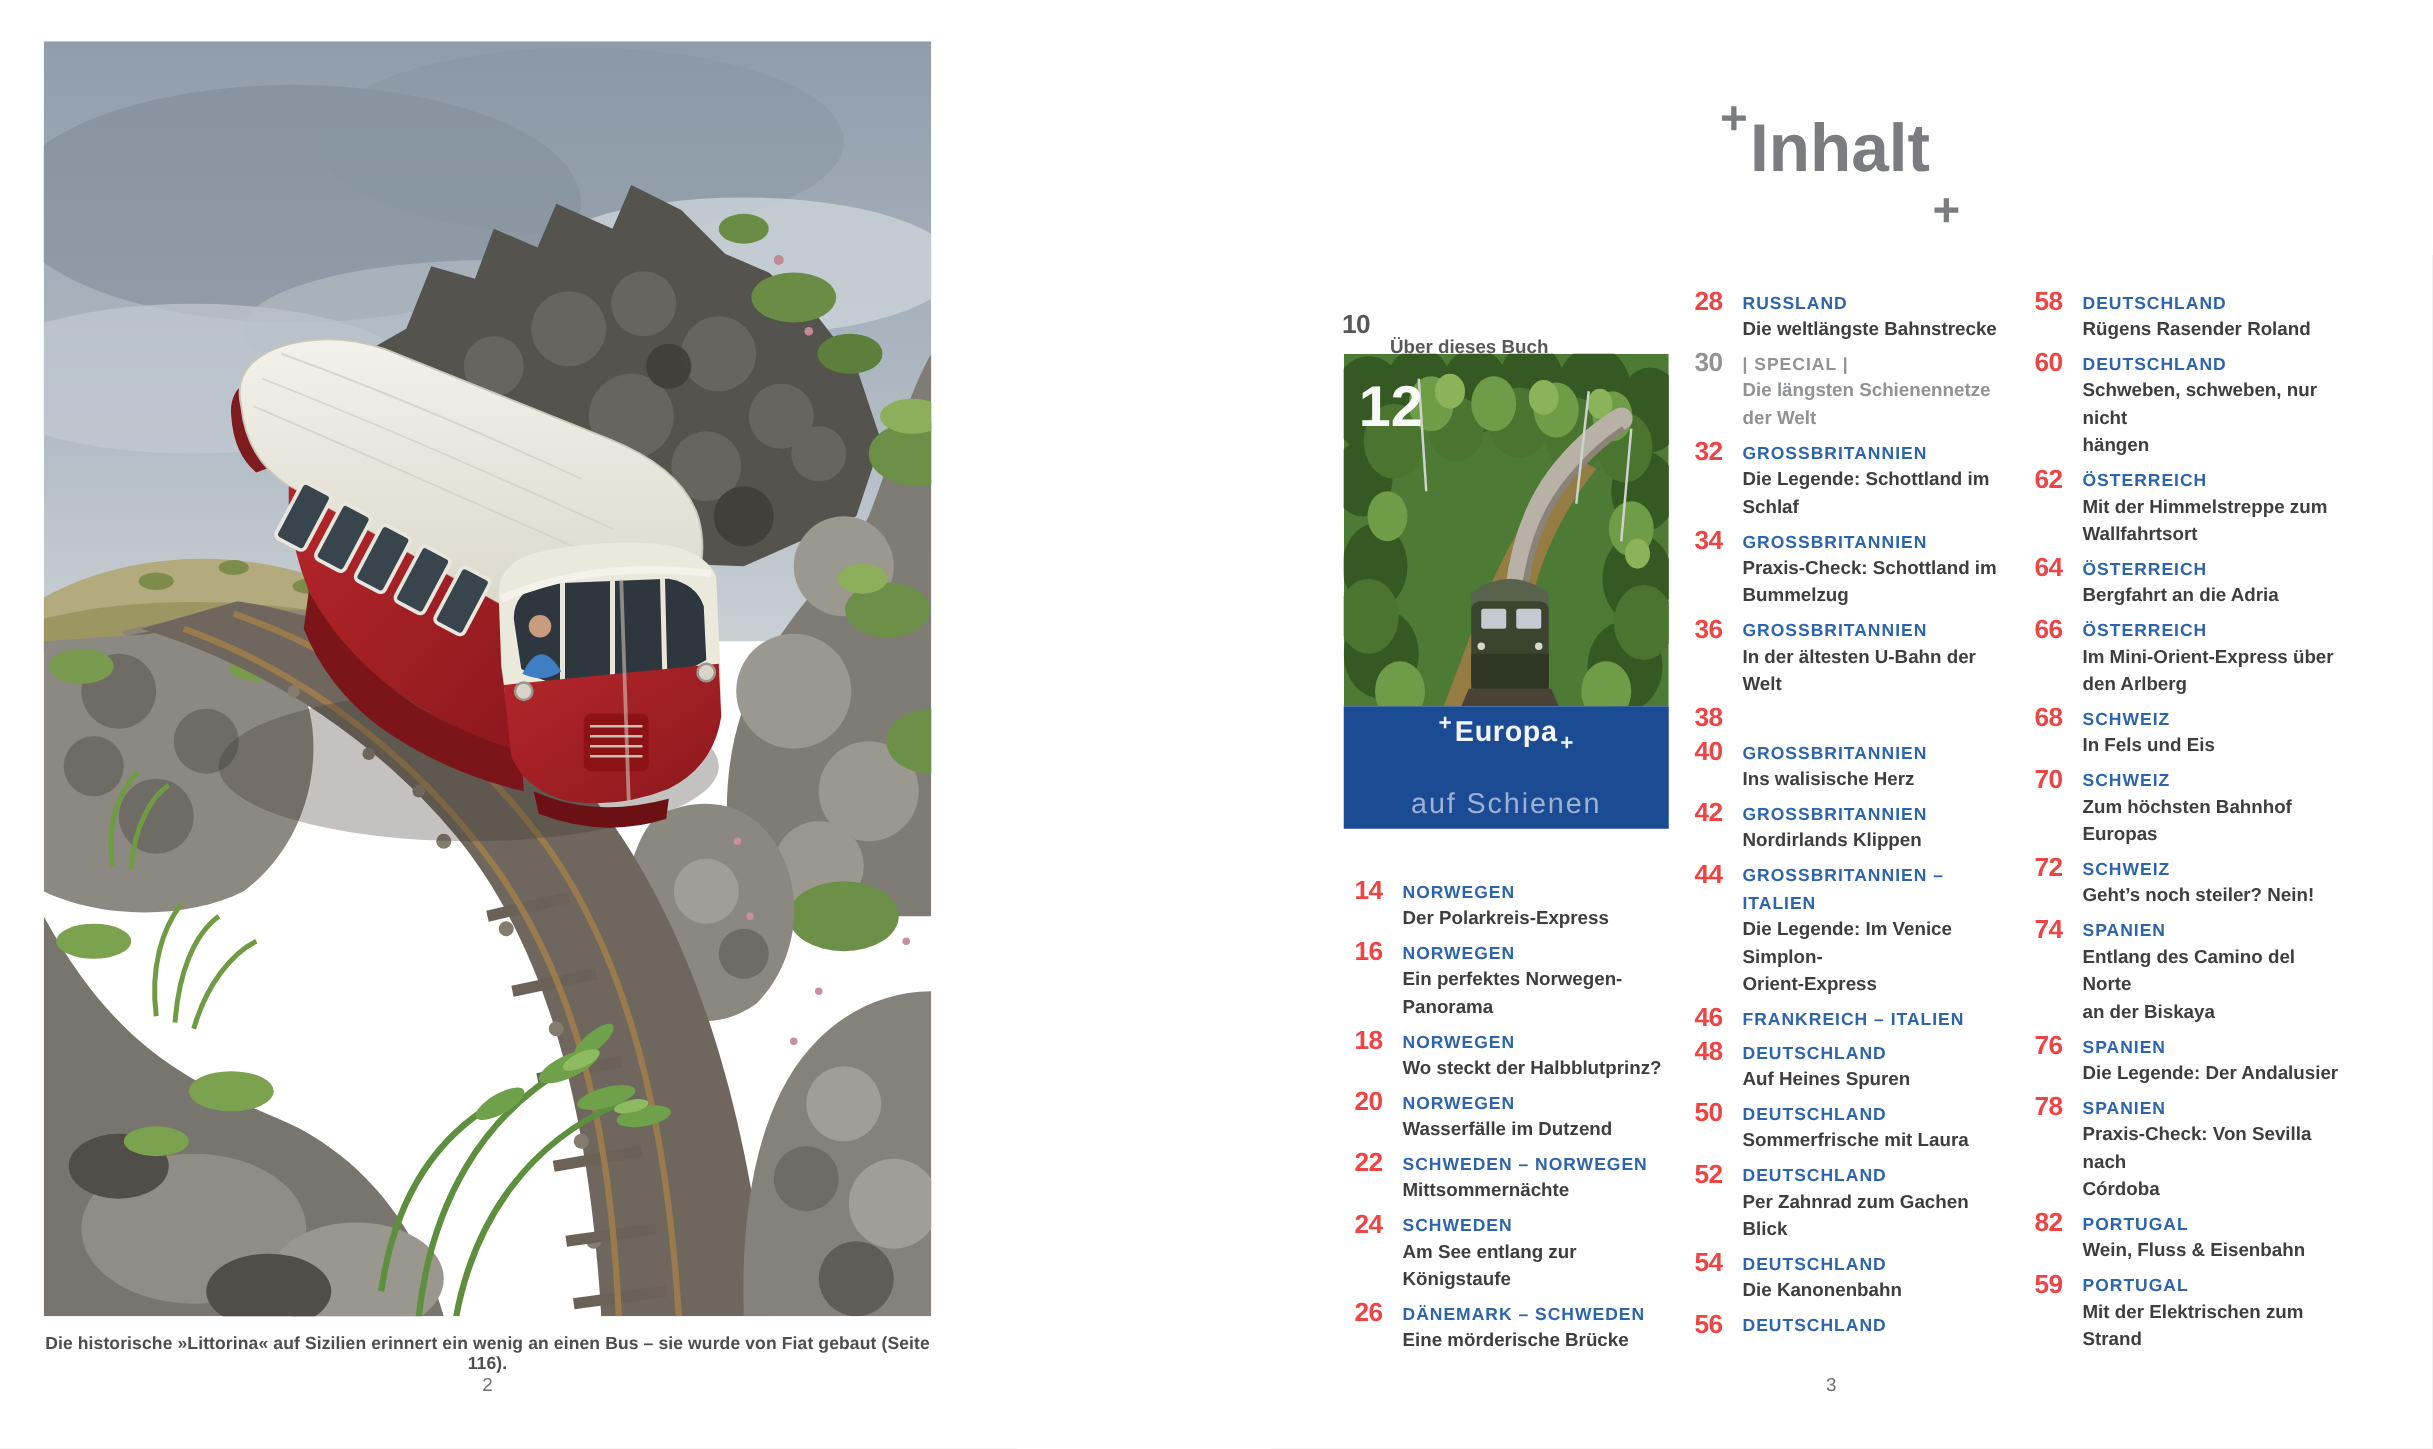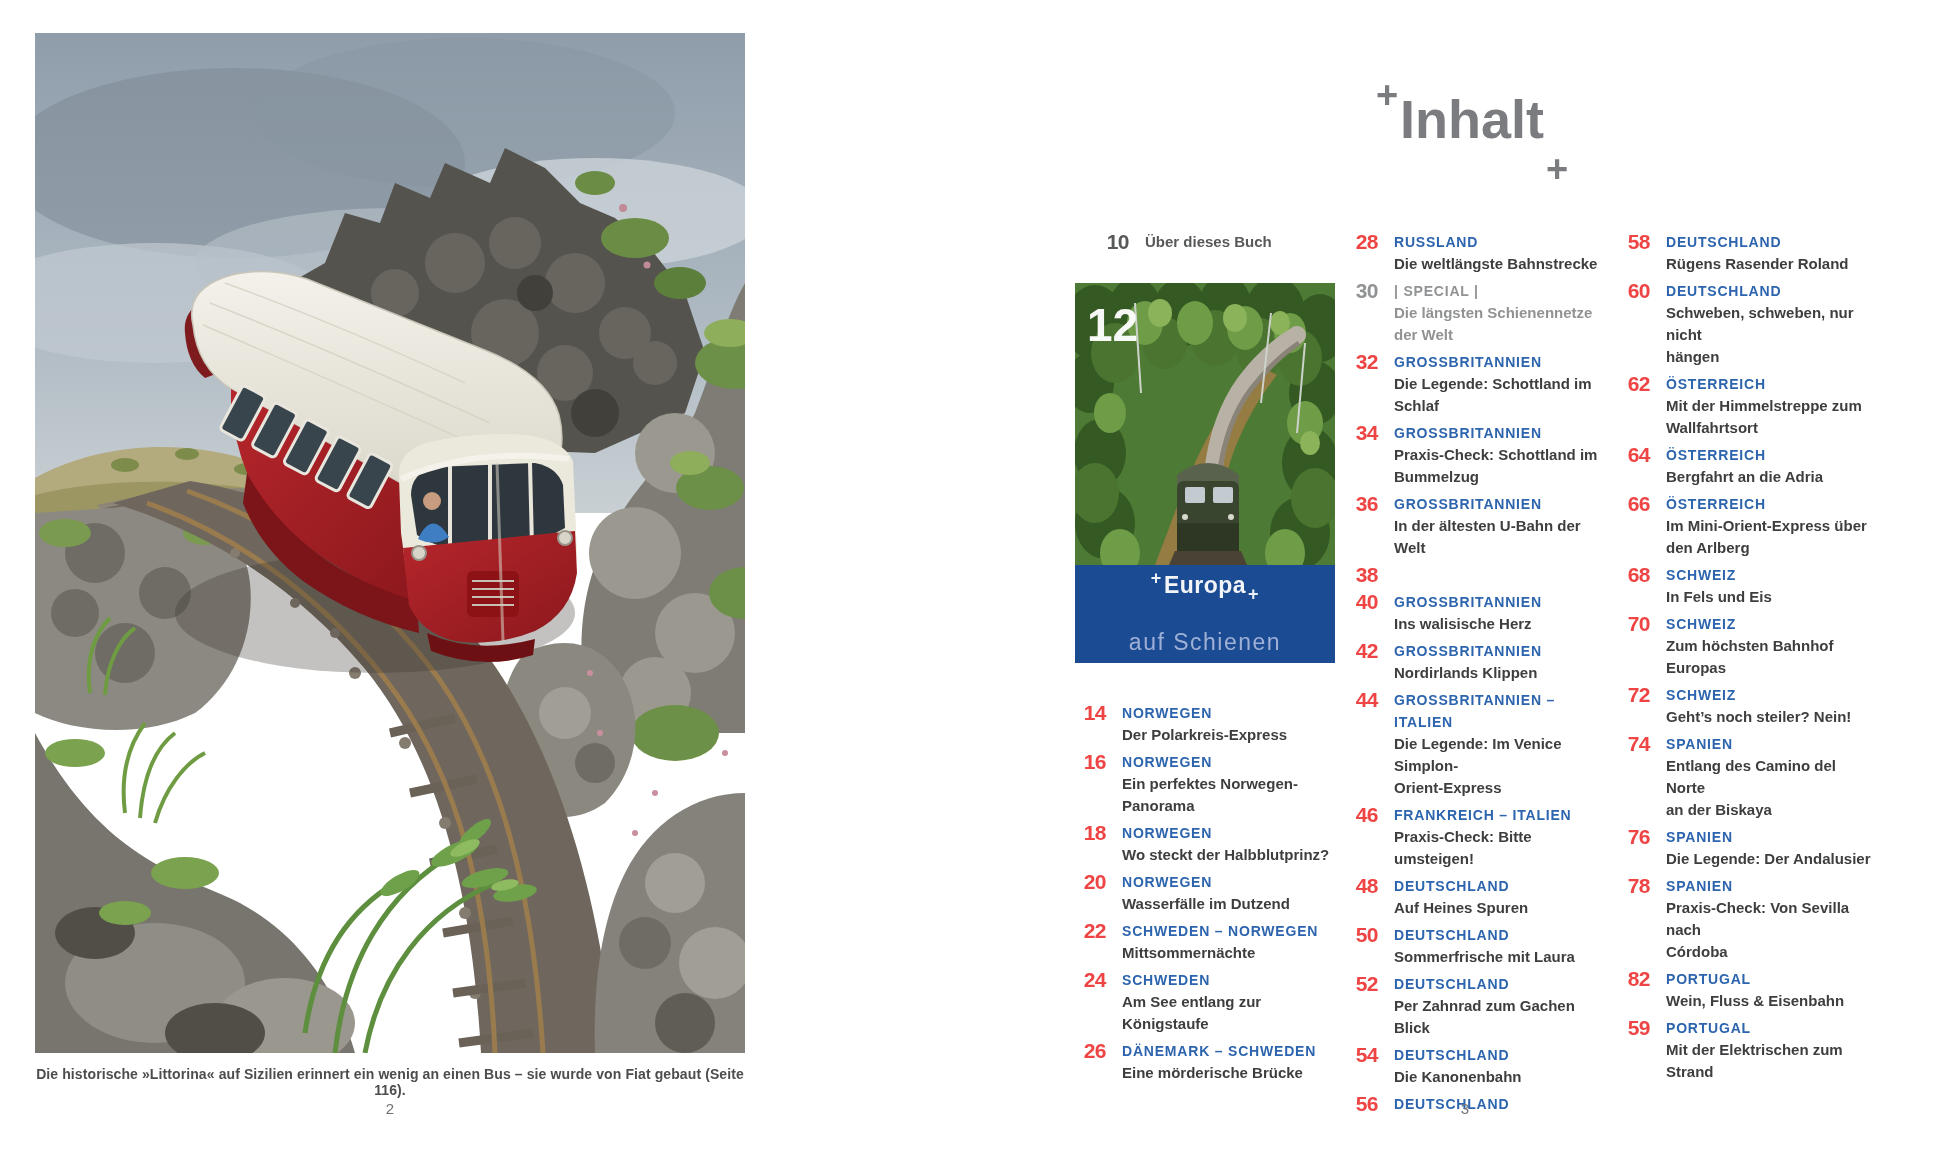--- a/index.html
+++ b/index.html
@@ -28,7 +28,7 @@
   .region{font-size:14px;font-weight:700;color:#2d64ae;letter-spacing:.8px;}
   .title{font-size:15px;font-weight:700;color:#3e3e40;white-space:pre-line;}
   .entry.special .num,.entry.special .region,.entry.special .title{color:#909294;}
-  #intro-entry{position:absolute;left:1093px;top:231px;align-items:center;}
+  #intro-entry{position:absolute;left:1060px;top:231px;align-items:center;}
   #intro-entry .num{color:#57585a;}
   #intro-entry .title{color:#57585a;}
   .toc-col{position:absolute;width:272px;}

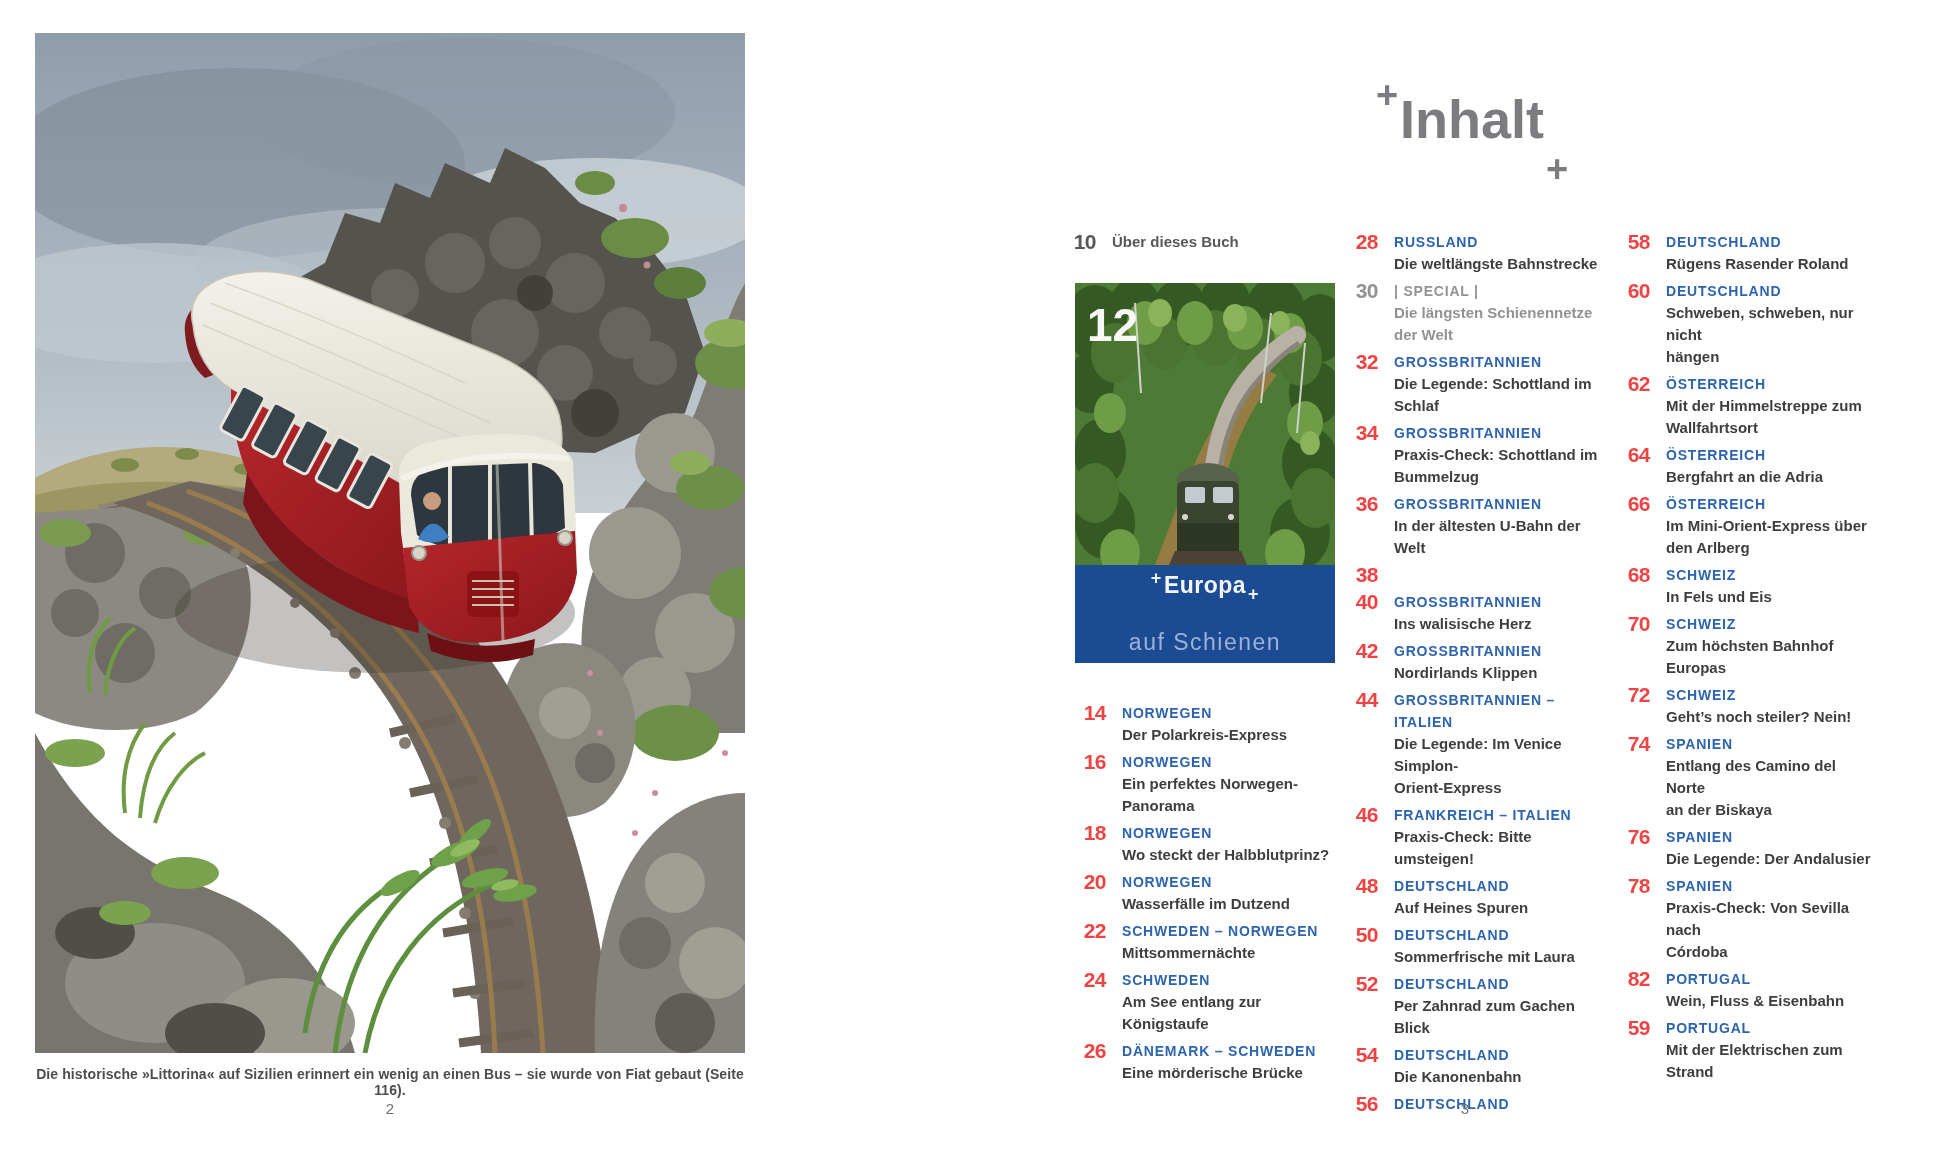--- a/index.html
+++ b/index.html
@@ -30,7 +30,7 @@
   .entry.special .num,.entry.special .region,.entry.special .title{color:#909294;}
   #intro-entry{position:absolute;left:1060px;top:231px;align-items:center;}
   #intro-entry .num{color:#57585a;}
-  #intro-entry .title{color:#57585a;}
+  #intro-entry .title{color:#57585a;margin-top:36px;}
   .toc-col{position:absolute;width:272px;}
   #col-1{left:1070px;top:702px;}
   #col-2{left:1342px;top:231px;}

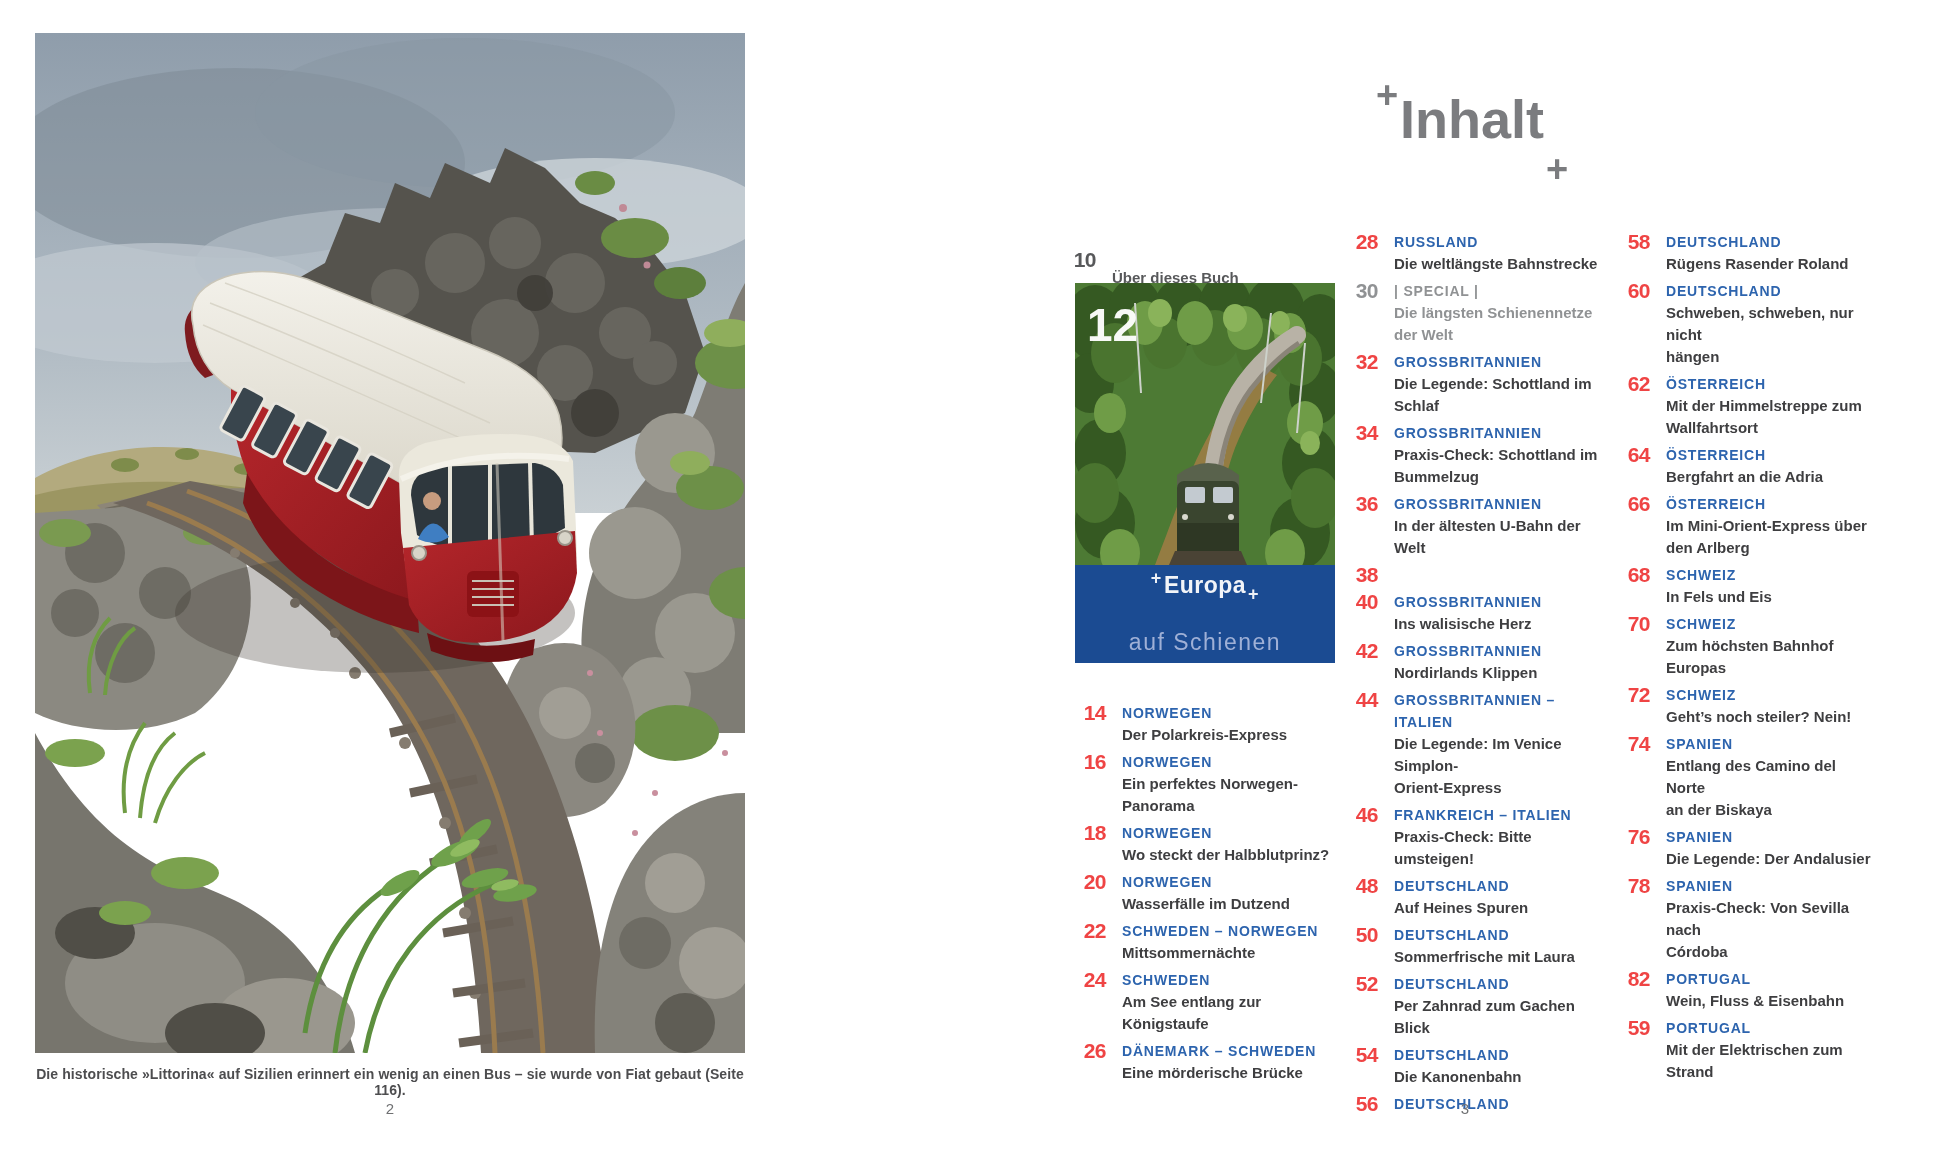--- a/index.html
+++ b/index.html
@@ -479,7 +479,6 @@
         <div class="num">46</div>
         <div class="entry-body">
           <div class="region">FRANKREICH – ITALIEN</div>
-          <div class="title">Praxis-Check: Bitte umsteigen!</div>
         </div>
       </div>
       <div class="entry">

